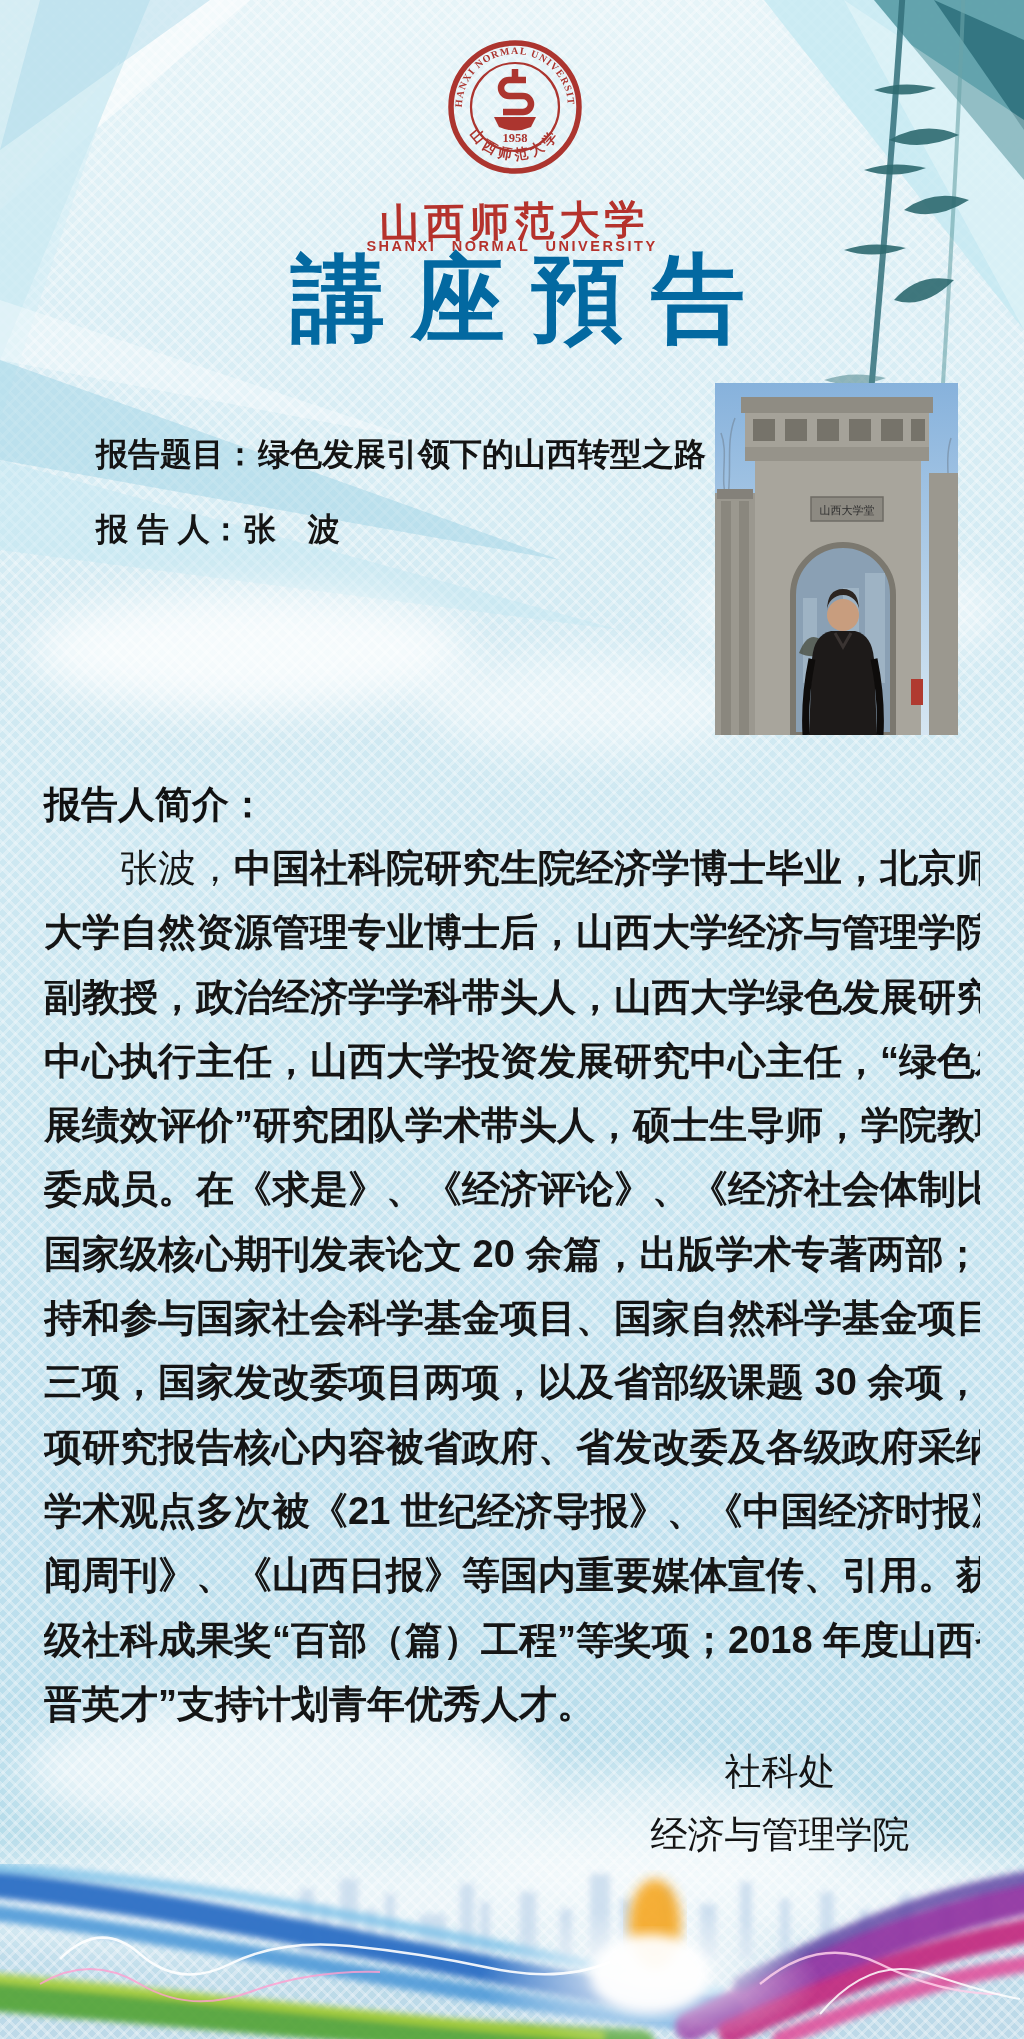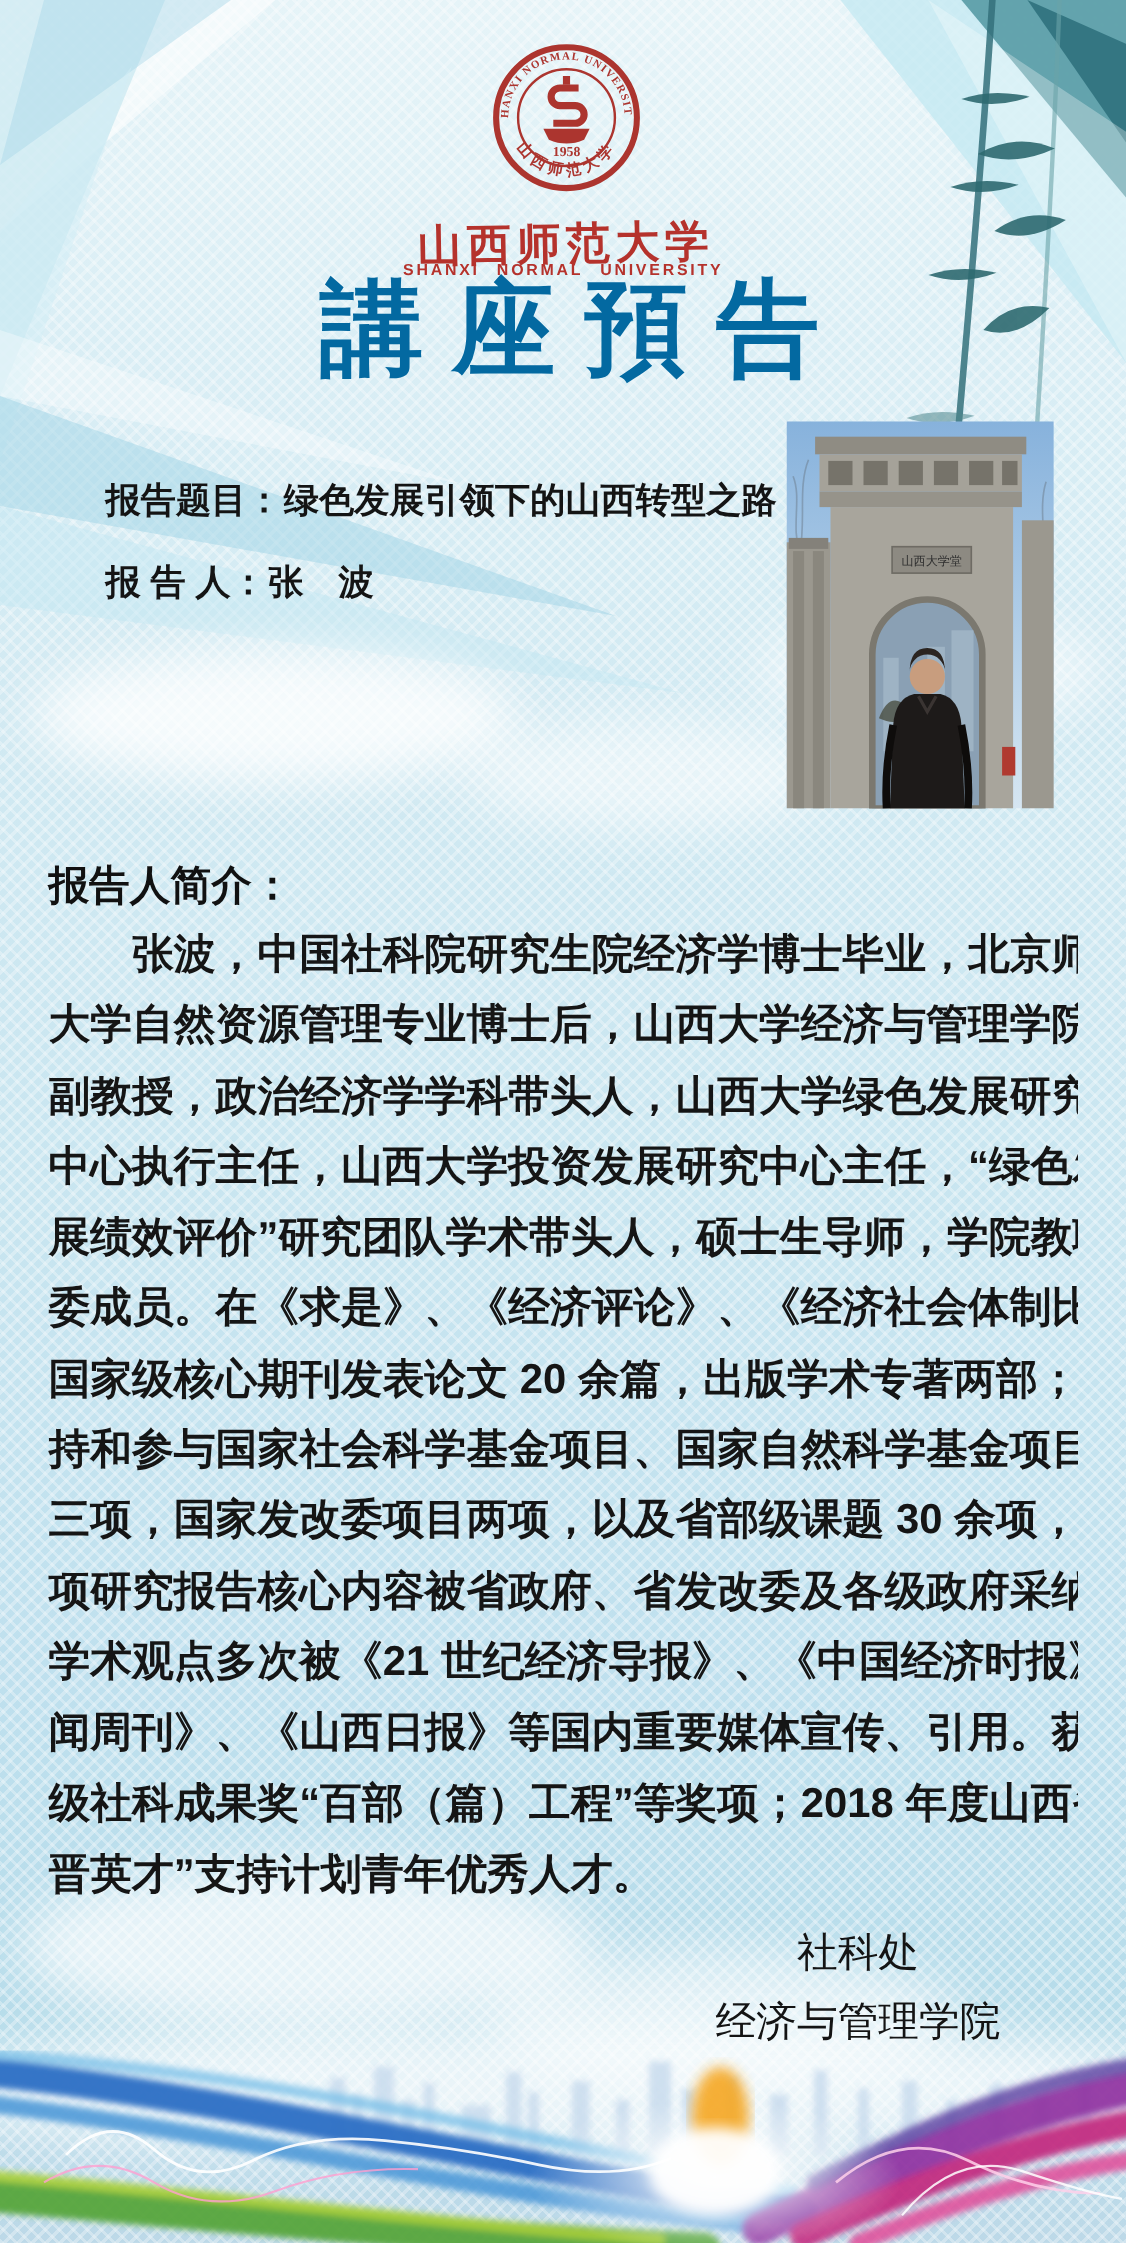--- a/index.html
+++ b/index.html
@@ -44,7 +44,7 @@
             white-space:nowrap;overflow:hidden;}
   .bio-line.first{text-indent:2em;}
   .bio-line.last{text-align-last:left;}
-  .bio .b{font-weight:bold;margin-top:48px;}
+  .bio .b{font-weight:normal;margin-top:48px;}
   .footer{position:absolute;left:545px;top:1743px;width:470px;z-index:6;text-align:center;
           font-family:Liberation Sans, sans-serif;font-size:37px;color:#141414;line-height:63px;white-space:nowrap;}
   .bottom-fx{position:absolute;left:0;bottom:0;z-index:3;}

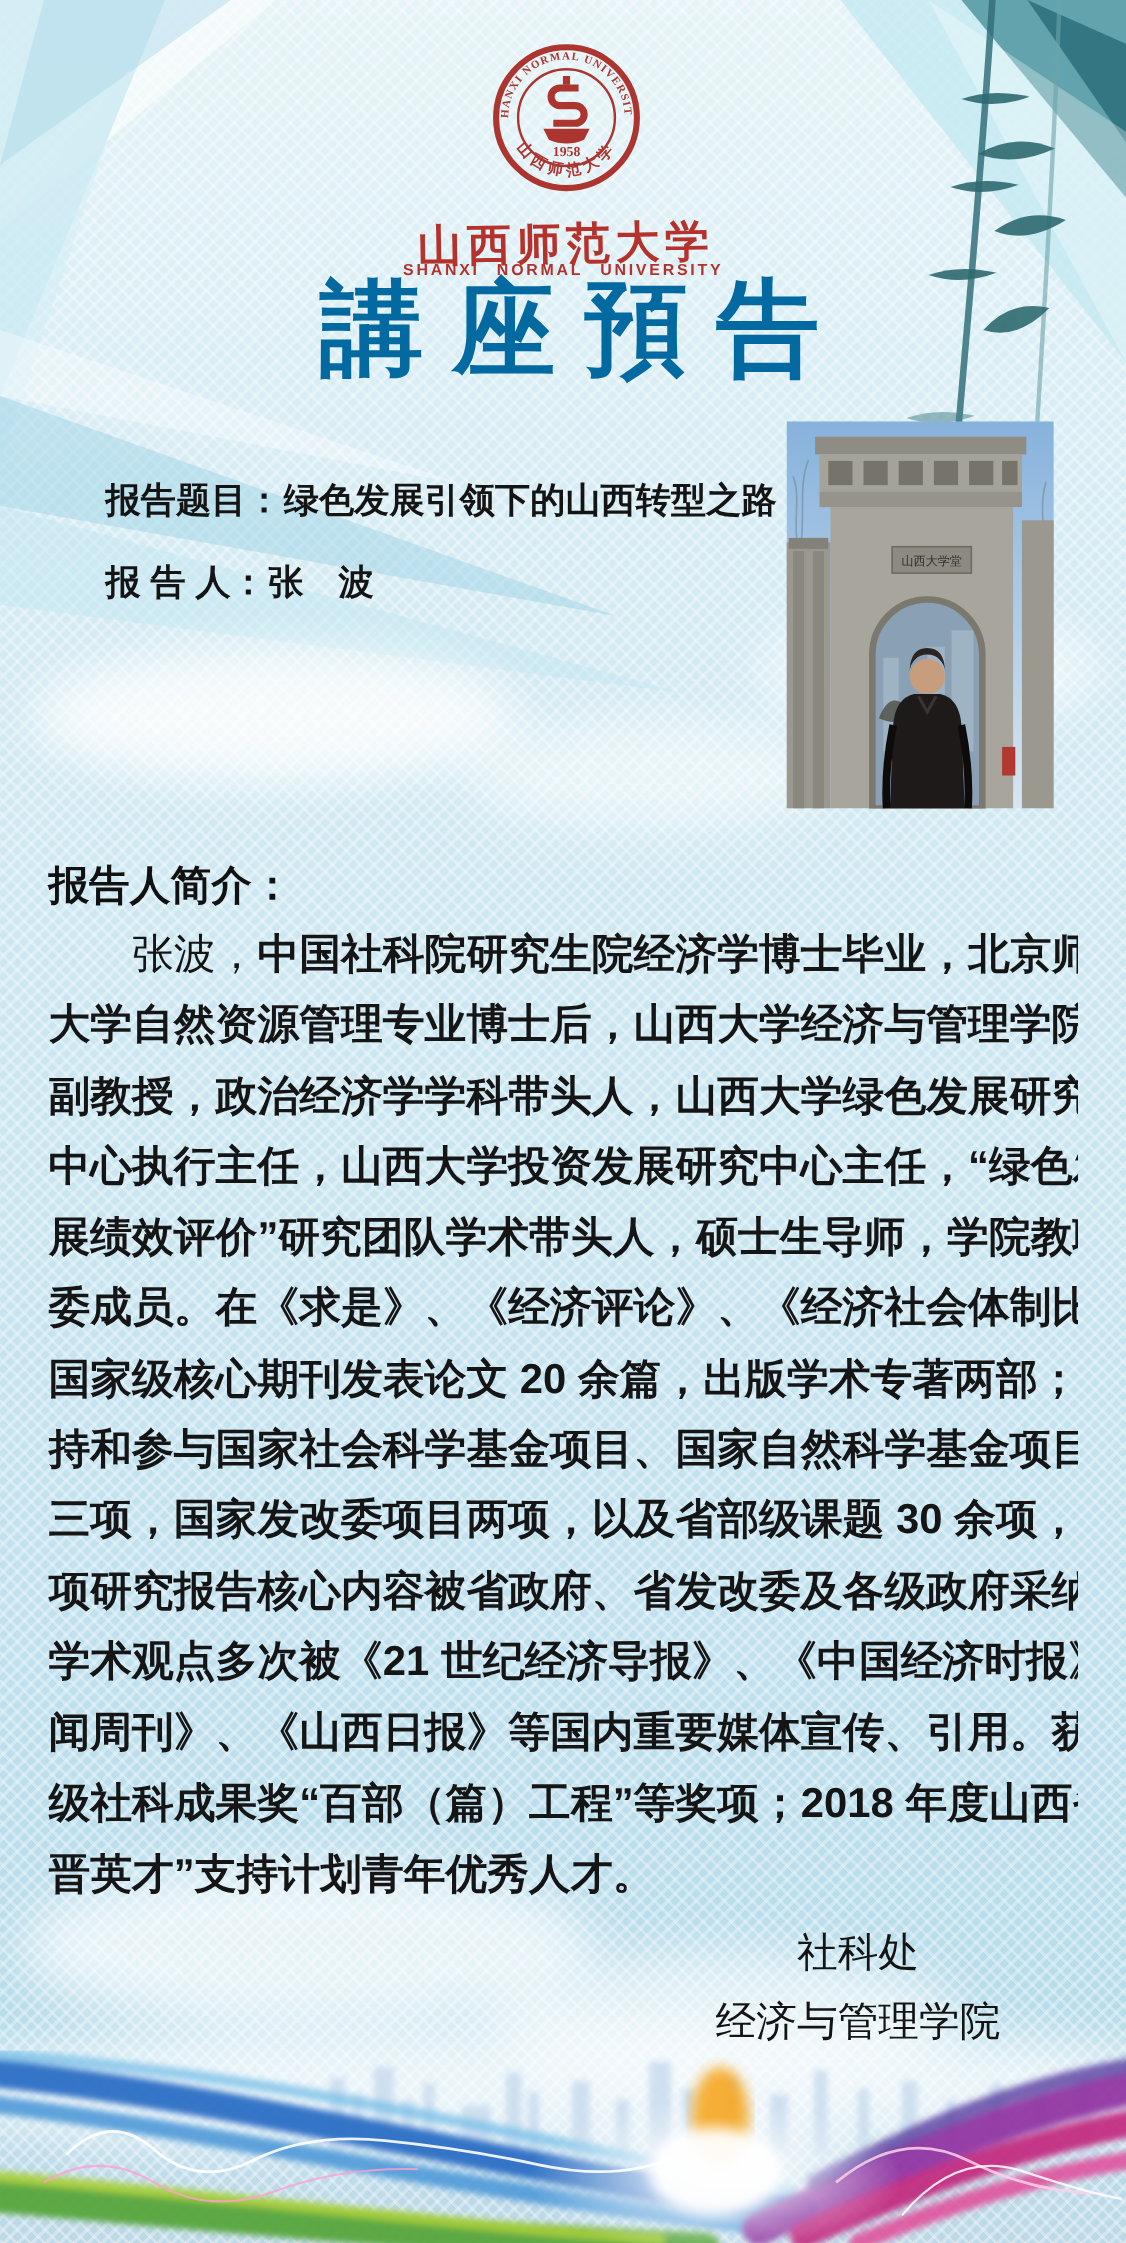--- a/index.html
+++ b/index.html
@@ -46,7 +46,7 @@
   .bio-line.last{text-align-last:left;}
   .bio .b{font-weight:normal;margin-top:48px;}
   .footer{position:absolute;left:545px;top:1743px;width:470px;z-index:6;text-align:center;
-          font-family:Liberation Sans, sans-serif;font-size:37px;color:#141414;line-height:63px;white-space:nowrap;}
+          font-family:Liberation Mono, monospace;font-size:37px;color:#141414;line-height:63px;white-space:nowrap;}
   .bottom-fx{position:absolute;left:0;bottom:0;z-index:3;}
 </style>
 </head>

